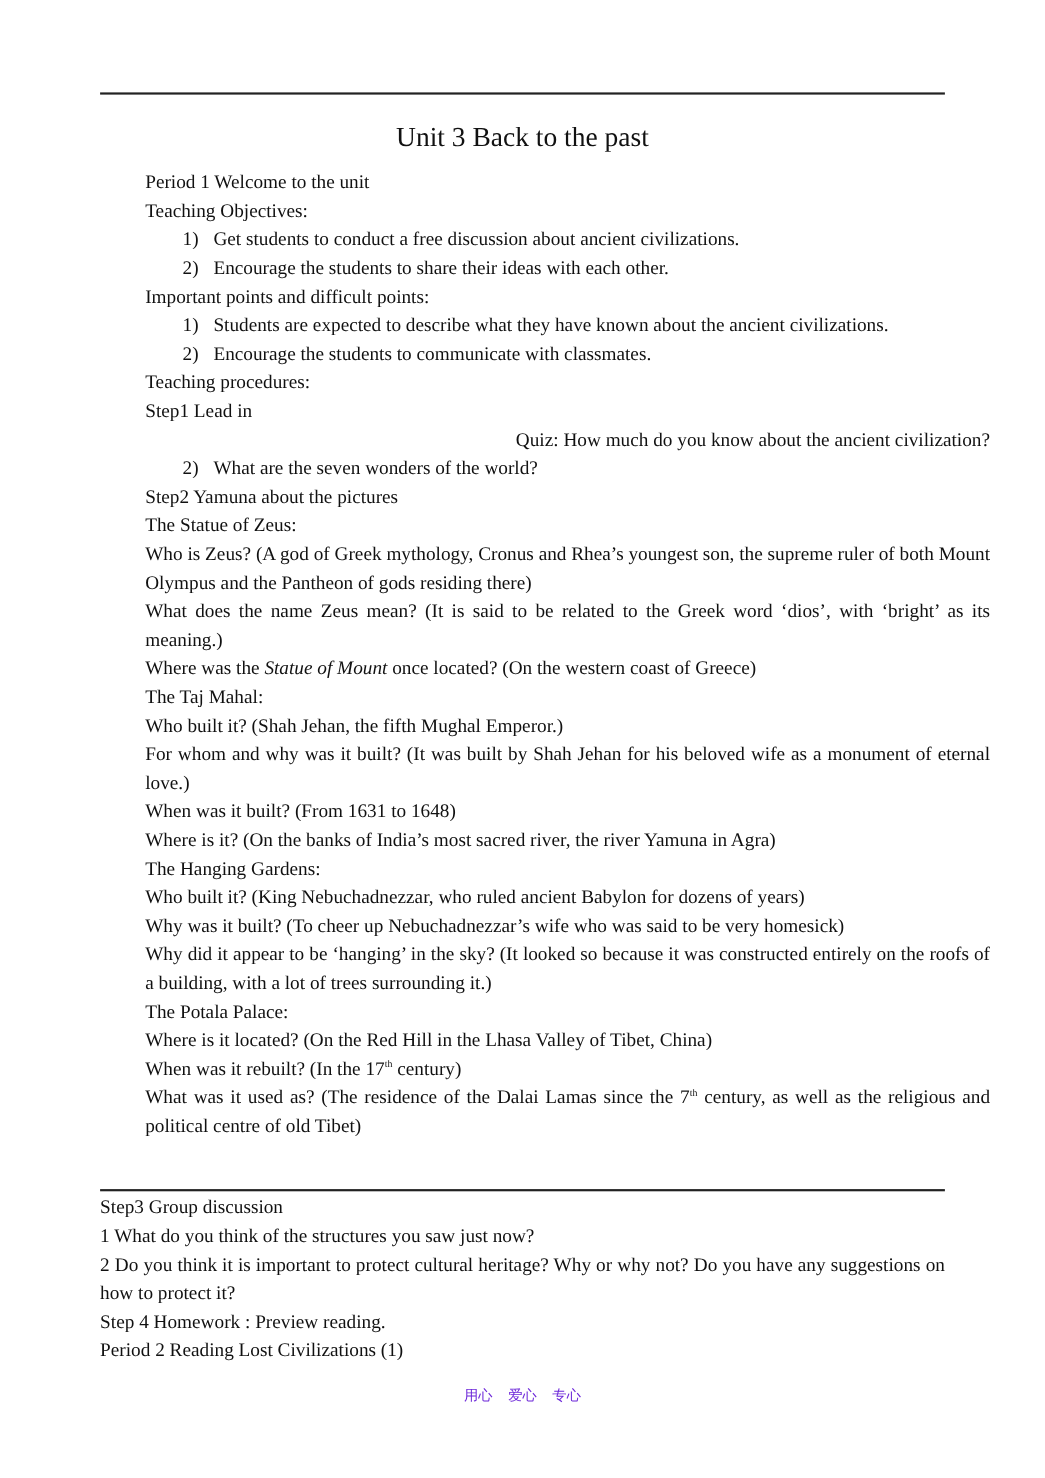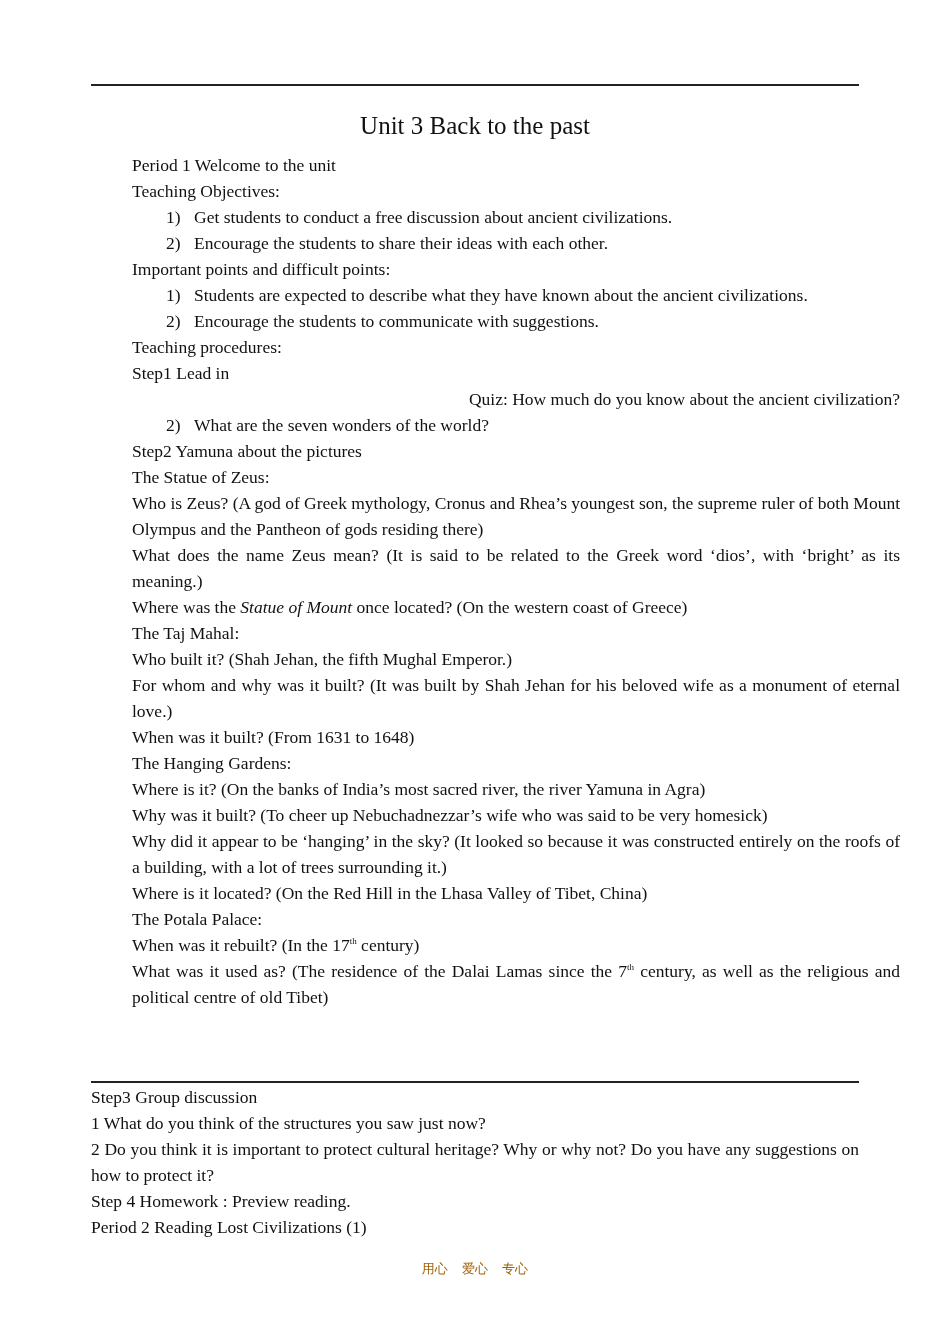--- a/index.html
+++ b/index.html
@@ -44,7 +44,7 @@
   <div class="line num"><span class="n">2)</span><span>Encourage the students to share their ideas with each other.</span></div>
   <div class="line">Important points and difficult points:</div>
   <div class="line num"><span class="n">1)</span><span>Students are expected to describe what they have known about the ancient civilizations.</span></div>
-  <div class="line num"><span class="n">2)</span><span>Encourage the students to communicate with suggestions.</span></div>
+  <div class="line num"><span class="n">2)</span><span>Encourage the students to communicate with classmates.</span></div>
   <div class="line">Teaching procedures:</div>
   <div class="line">Step1 Lead in</div>
   <div class="line indent">Quiz: How much do you know about the ancient civilization?</div>

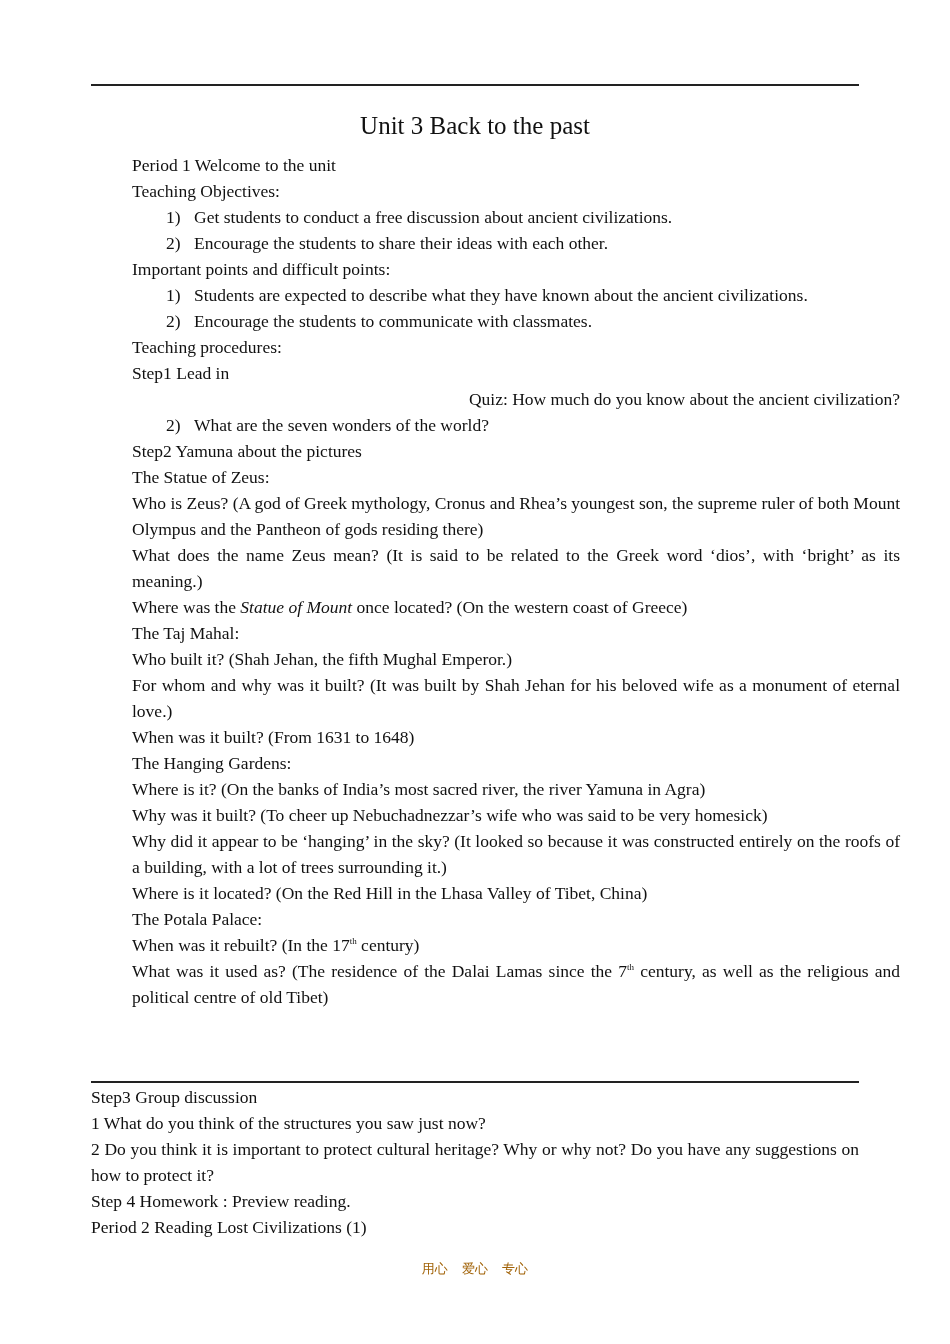--- a/index.html
+++ b/index.html
@@ -60,9 +60,9 @@
   <div class="line">Who built it? (Shah Jehan, the fifth Mughal Emperor.)</div>
   <div class="line wrap last">For whom and why was it built? (It was built by Shah Jehan for his beloved wife as a monument of eternal love.)</div>
   <div class="line">When was it built? (From 1631 to 1648)</div>
+  <div class="line">Where is it? (On the banks of India’s most sacred river, the river Yamuna in Agra)</div>
+
   <div class="line">The Hanging Gardens:</div>
-
-  <div class="line">Where is it? (On the banks of India’s most sacred river, the river Yamuna in Agra)</div>
   <div class="line">Why was it built? (To cheer up Nebuchadnezzar’s wife who was said to be very homesick)</div>
   <div class="line wrap last">Why did it appear to be ‘hanging’ in the sky? (It looked so because it was constructed entirely on the roofs of a building, with a lot of trees surrounding it.)</div>
 

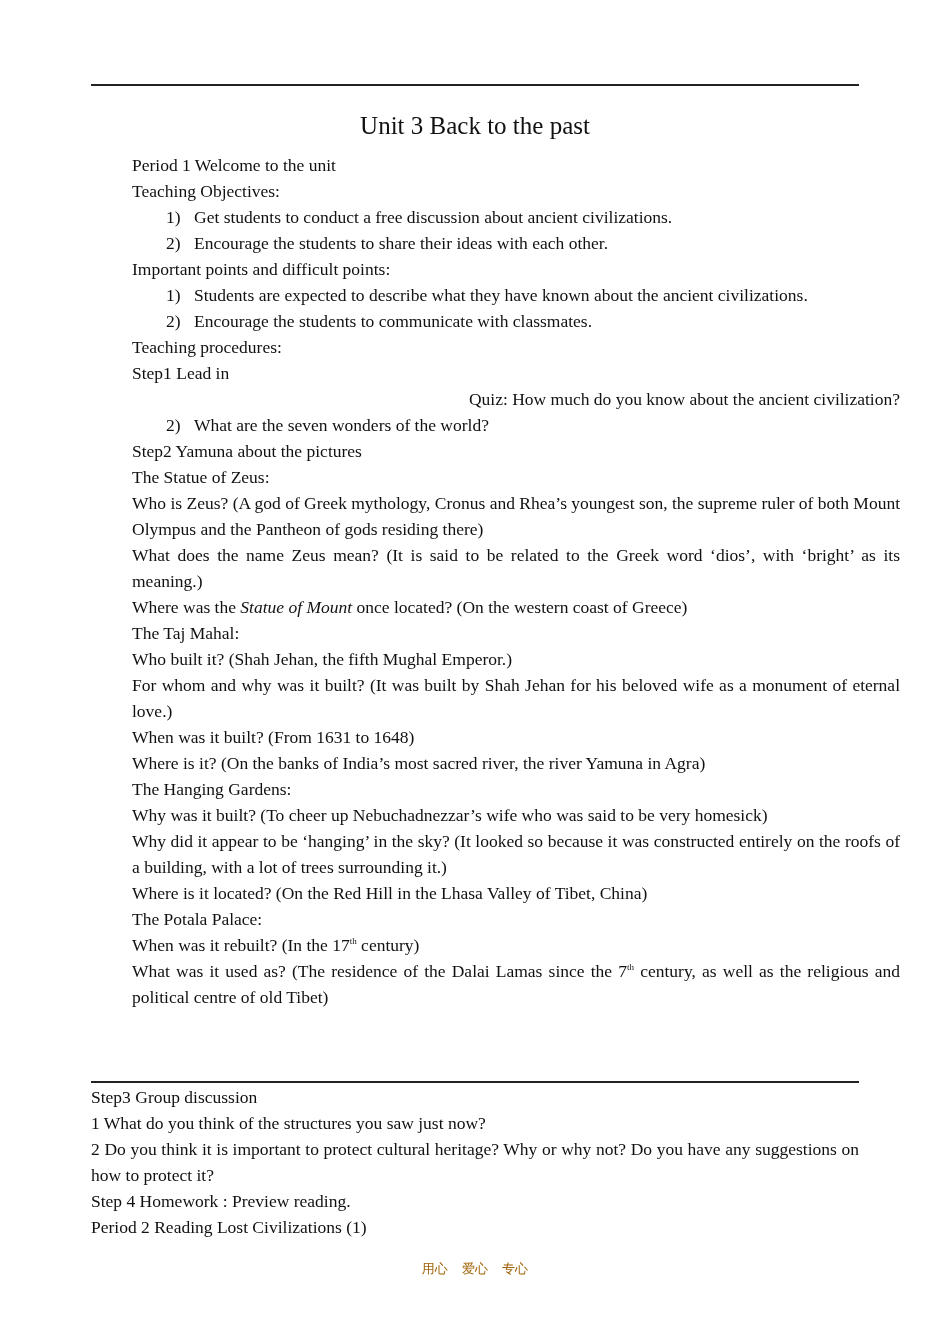--- a/index.html
+++ b/index.html
@@ -63,6 +63,7 @@
   <div class="line">Where is it? (On the banks of India’s most sacred river, the river Yamuna in Agra)</div>
 
   <div class="line">The Hanging Gardens:</div>
+  <div class="line">Who built it? (King Nebuchadnezzar, who ruled ancient Babylon for dozens of years)</div>
   <div class="line">Why was it built? (To cheer up Nebuchadnezzar’s wife who was said to be very homesick)</div>
   <div class="line wrap last">Why did it appear to be ‘hanging’ in the sky? (It looked so because it was constructed entirely on the roofs of a building, with a lot of trees surrounding it.)</div>
 

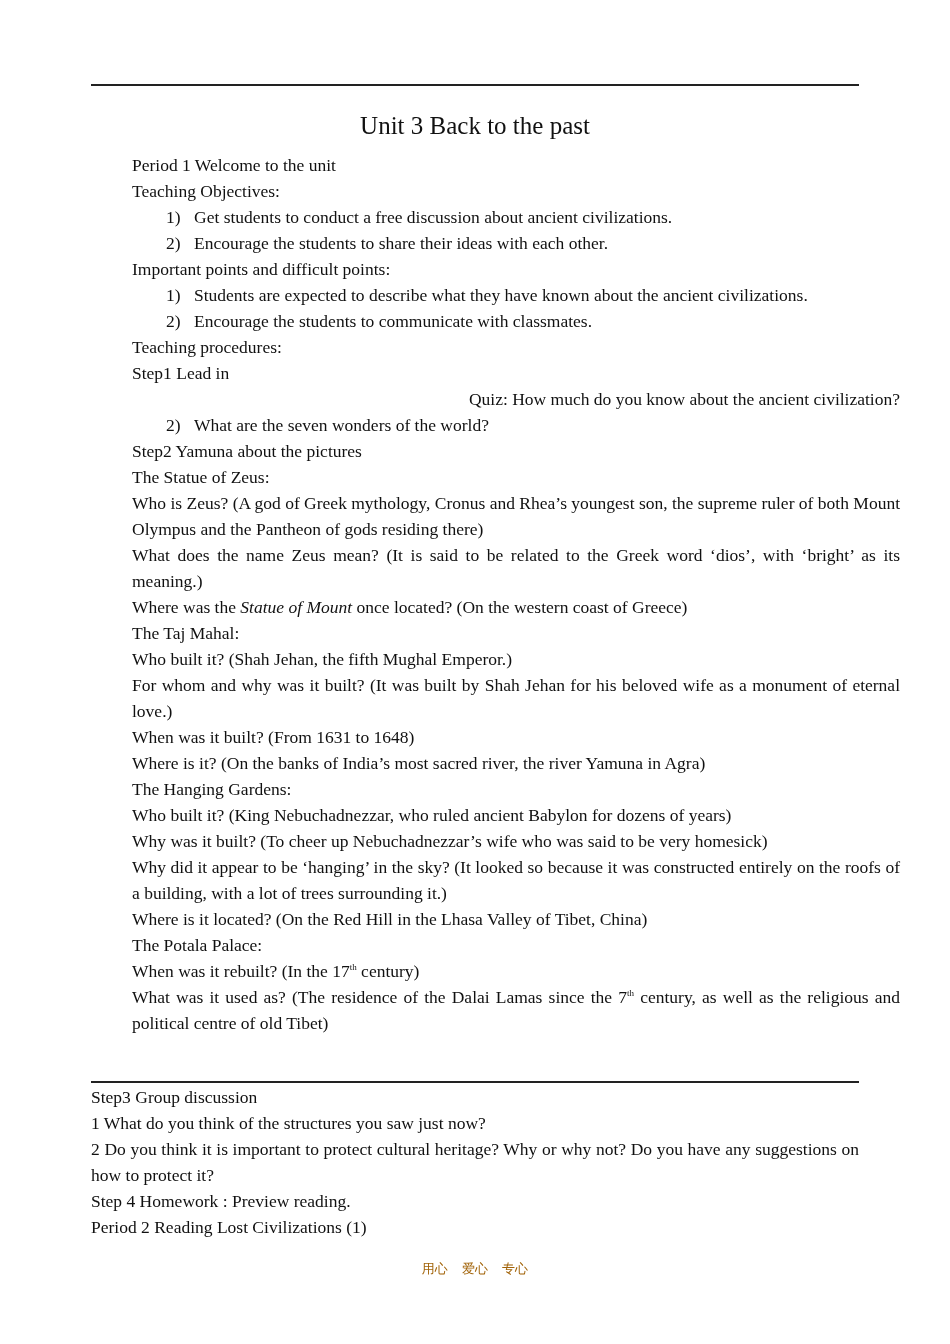--- a/index.html
+++ b/index.html
@@ -67,8 +67,8 @@
   <div class="line">Why was it built? (To cheer up Nebuchadnezzar’s wife who was said to be very homesick)</div>
   <div class="line wrap last">Why did it appear to be ‘hanging’ in the sky? (It looked so because it was constructed entirely on the roofs of a building, with a lot of trees surrounding it.)</div>
 
+  <div class="line">The Potala Palace:</div>
   <div class="line">Where is it located? (On the Red Hill in the Lhasa Valley of Tibet, China)</div>
-  <div class="line">The Potala Palace:</div>
   <div class="line"><span>When was it rebuilt? (In the 17</span><sup>th</sup><span> century)</span></div>
   <div class="line wrap last"><span>What was it used as? (The residence of the Dalai Lamas since the 7</span><sup>th</sup><span> century, as well as the religious and political centre of old Tibet)</span></div>
 </div>

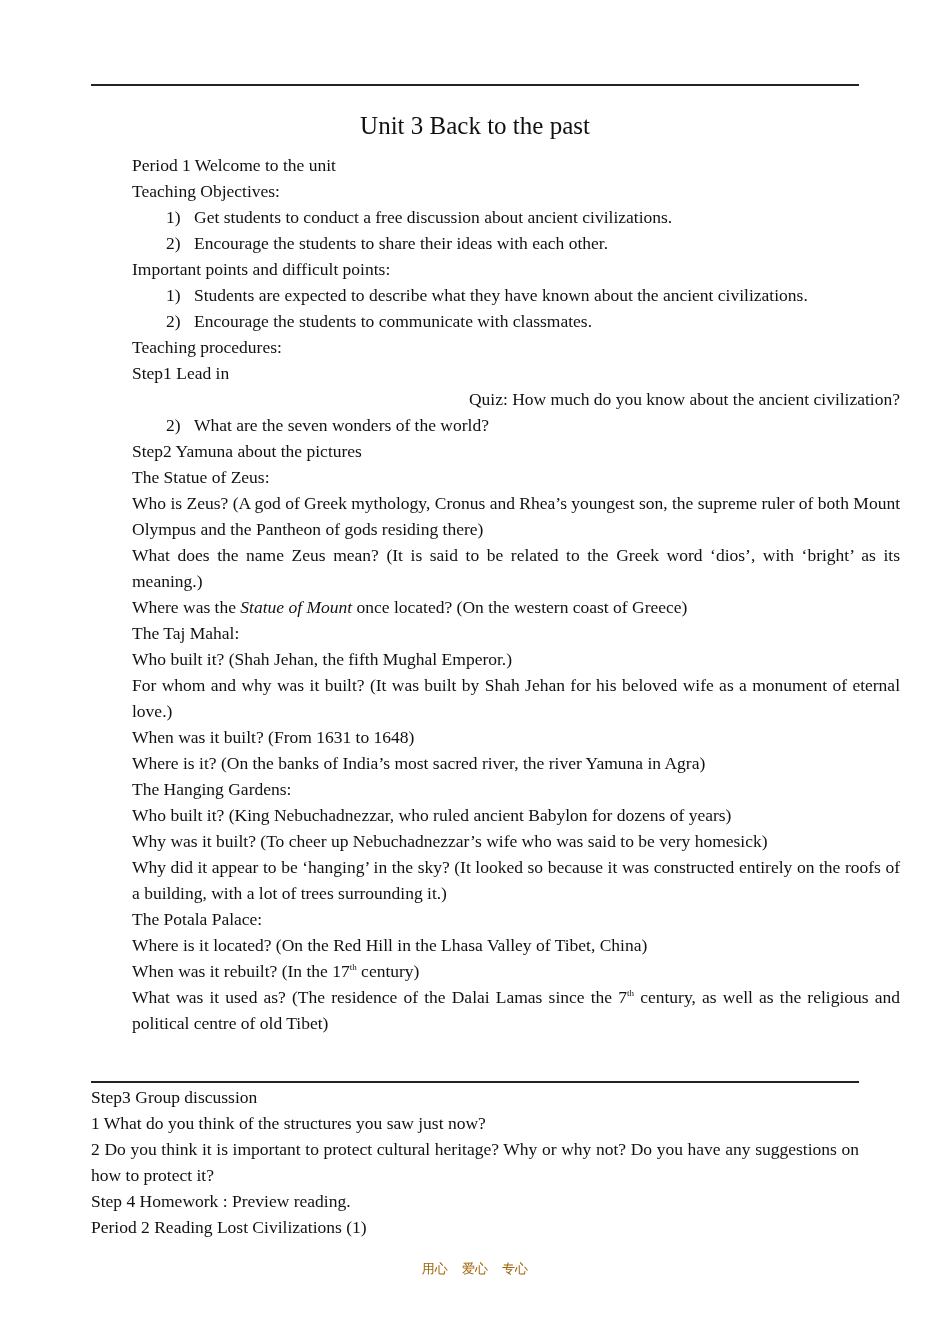--- a/index.html
+++ b/index.html
@@ -26,7 +26,7 @@
     sup { font-size: 9px; vertical-align: 7px; line-height: 0; }
     .footer {
       position: absolute; top: 1260px; left: 0; width: 950px; text-align: center;
-      font-family: "DejaVu Sans", sans-serif; font-size: 13px; color: #a16207;
+      font-family: "DejaVu Sans", sans-serif; font-size: 13px; color: #6d28d9;
       word-spacing: 10px;
     }
   </style>

